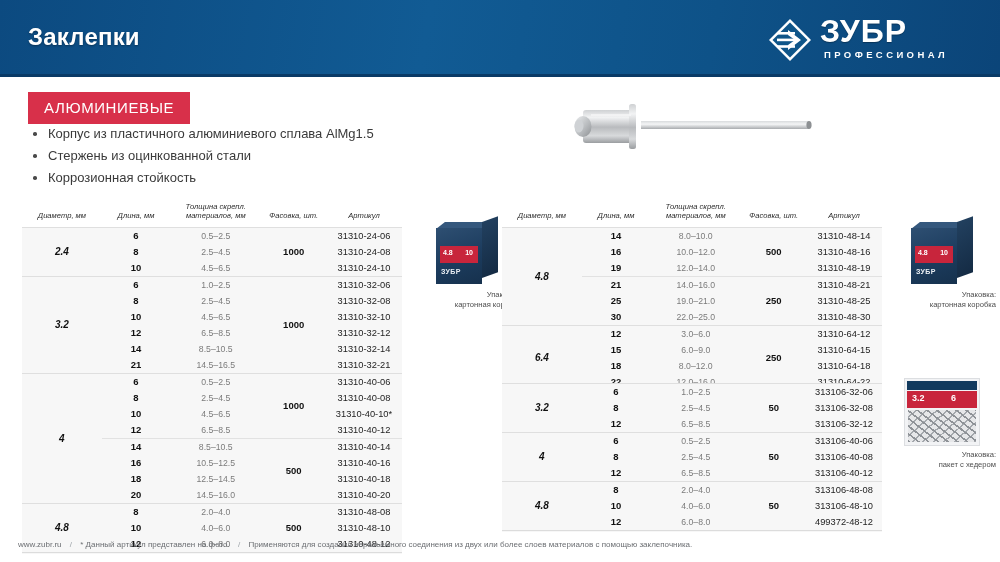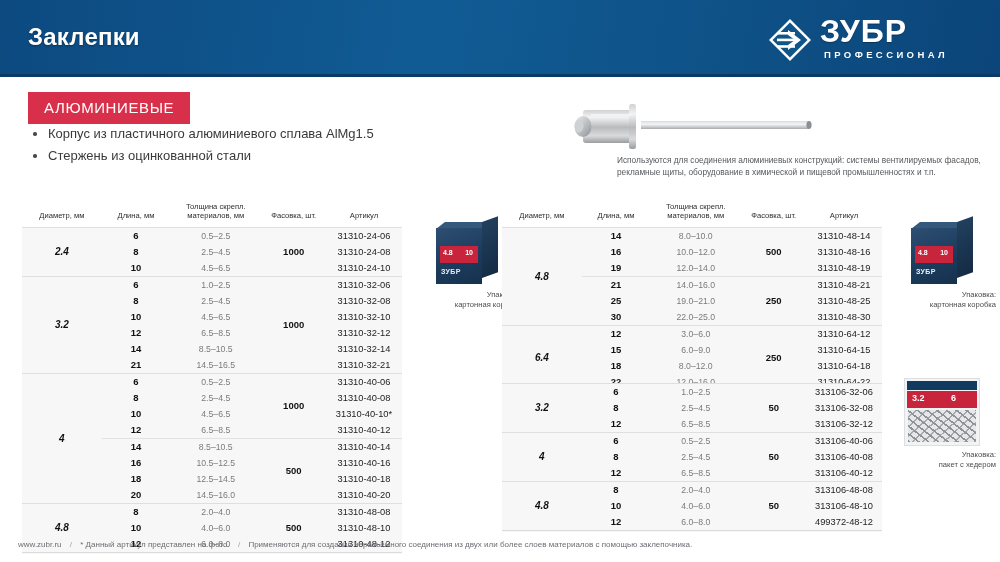--- a/index.html
+++ b/index.html
@@ -219,7 +219,6 @@
     <rect x="46" y="18" width="40" height="2" fill="#f5f6f7" opacity=".75"></rect>
   </svg>
 
-  <div class="hero-text">Используются для соединения алюминиевых конструкций: системы вентилируемых фасадов, рекламные щиты, оборудование в химической и пищевой промышленностях и т.п.</div>
 
   <div class="tbl" id="table-left" style="left:22px;top:198px;width:380px;">
     <table>

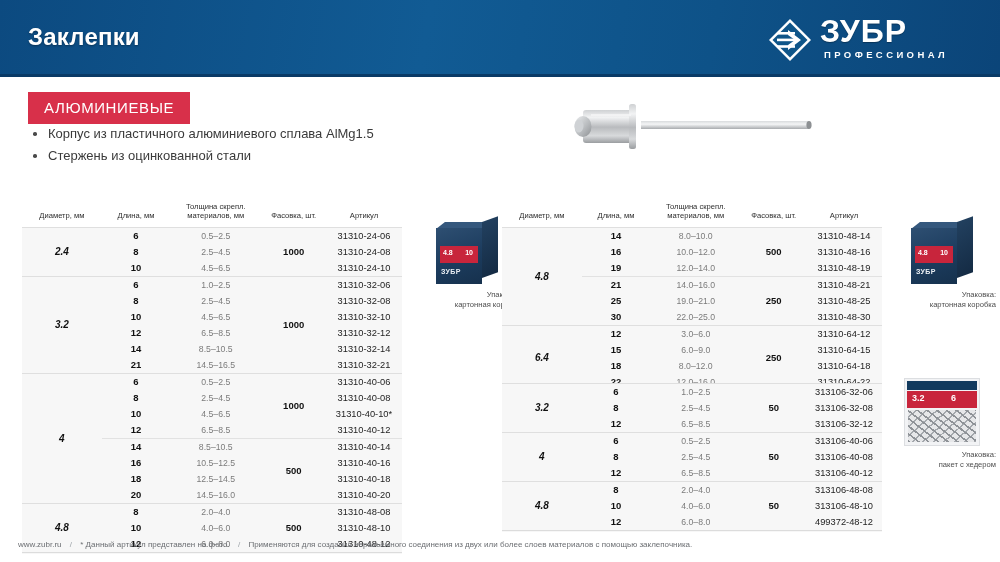--- a/index.html
+++ b/index.html
@@ -188,6 +188,7 @@
   <div class="bullets">
     <div class="bullet">Корпус из пластичного алюминиевого сплава AlMg1.5</div>
     <div class="bullet">Стержень из оцинкованной стали</div>
+    <div class="bullet">Коррозионная стойкость</div>
   </div>
 
   <svg class="hero-img" viewBox="0 0 300 62">

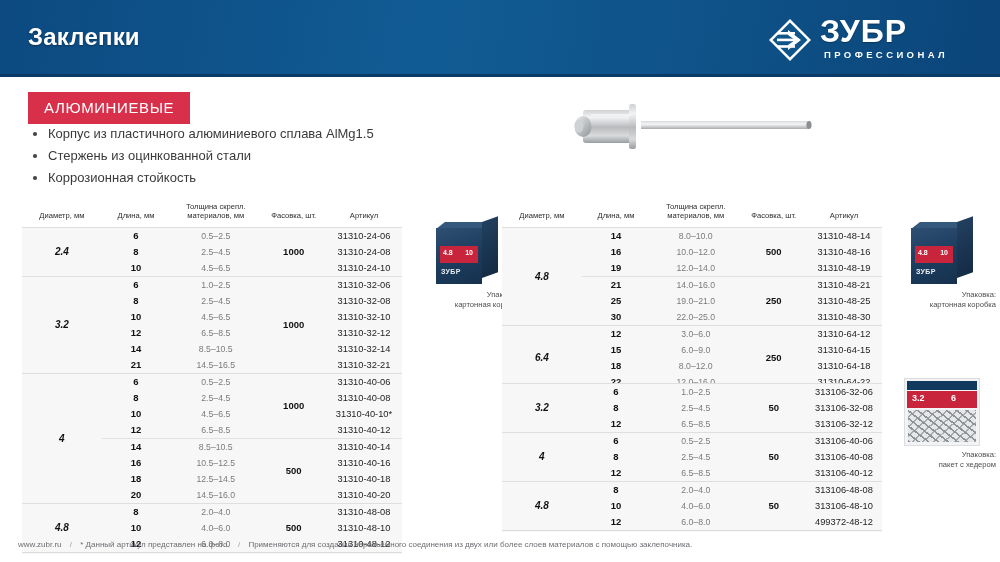--- a/index.html
+++ b/index.html
@@ -72,7 +72,7 @@
   .tbl th{
     font-size:7.6px;font-weight:normal;color:#2d2d2d;
     text-align:center;vertical-align:bottom;
-    padding:4px 2px 7px 2px;line-height:9px;
+    padding:4px 2px 7px 2px;line-height:9px;font-style:italic;
   }
   .tbl td{
     text-align:center;vertical-align:middle;

